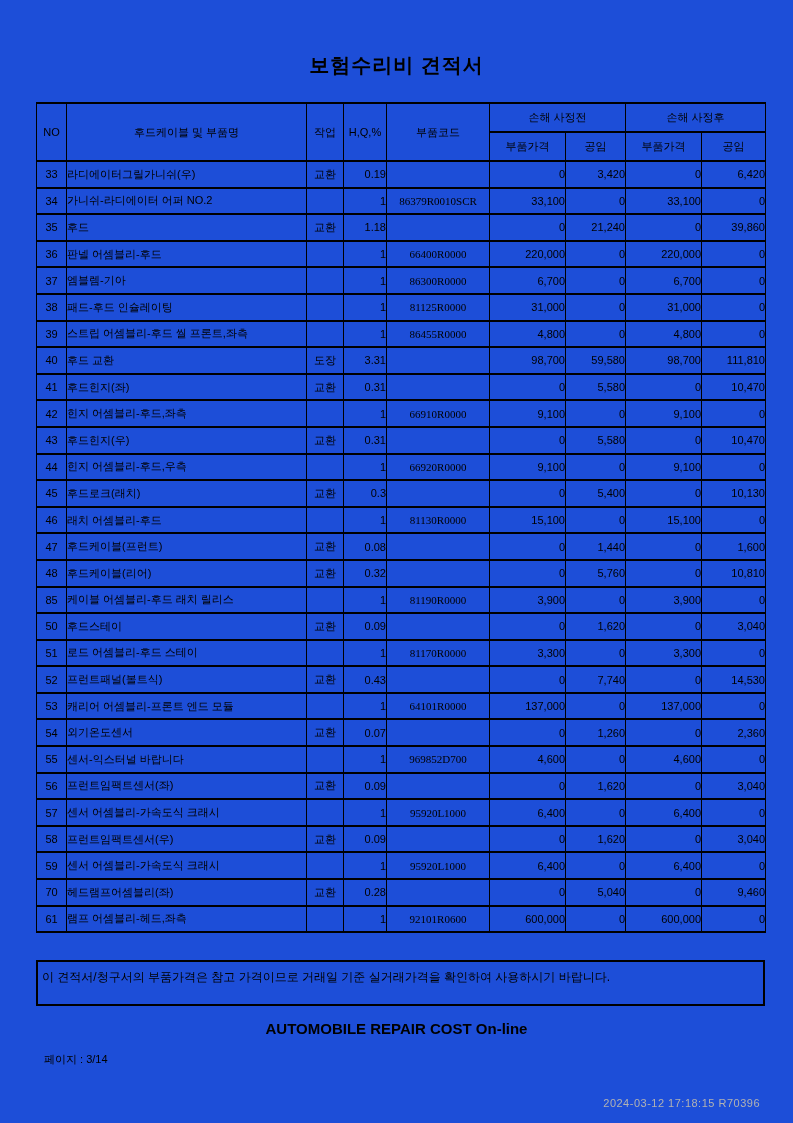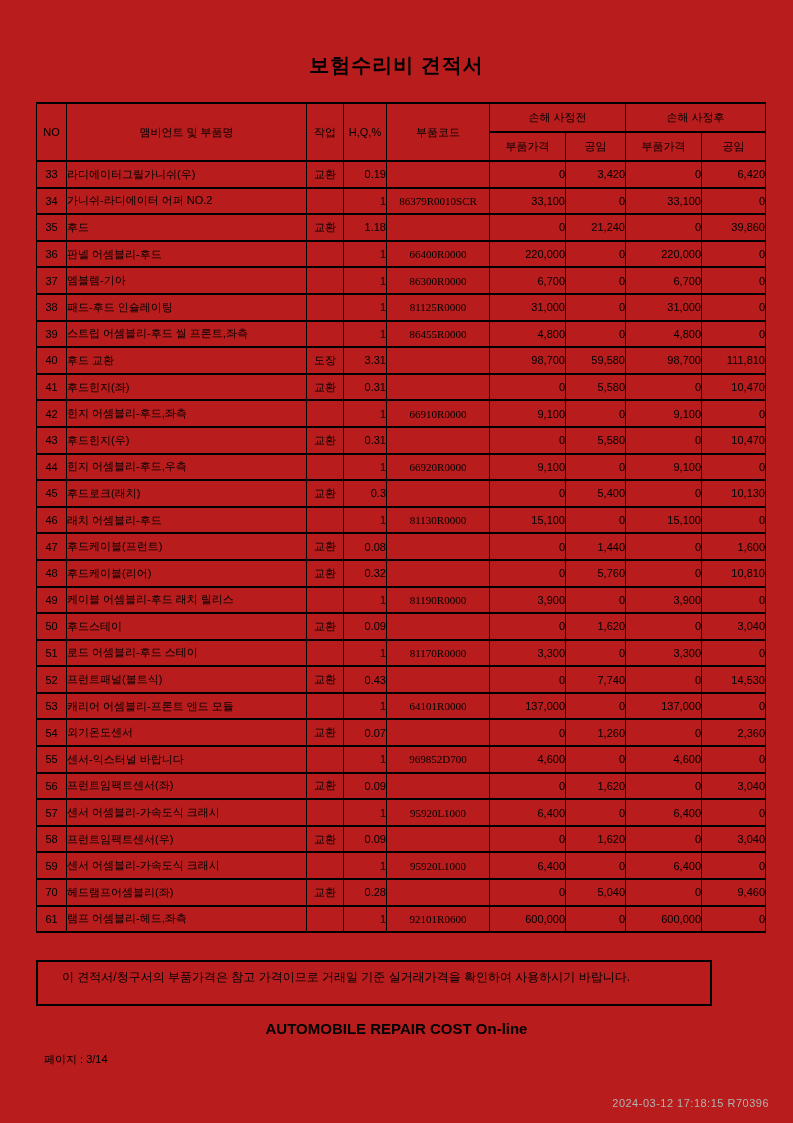--- a/index.html
+++ b/index.html
@@ -7,7 +7,7 @@
     position: relative;
     width: 793px;
     height: 1123px;
-    background: #b91c1c;
+    background: #1d4ed8;
     font-family: "Liberation Sans", "DejaVu Sans", sans-serif;
     color: #000;
     overflow: hidden;

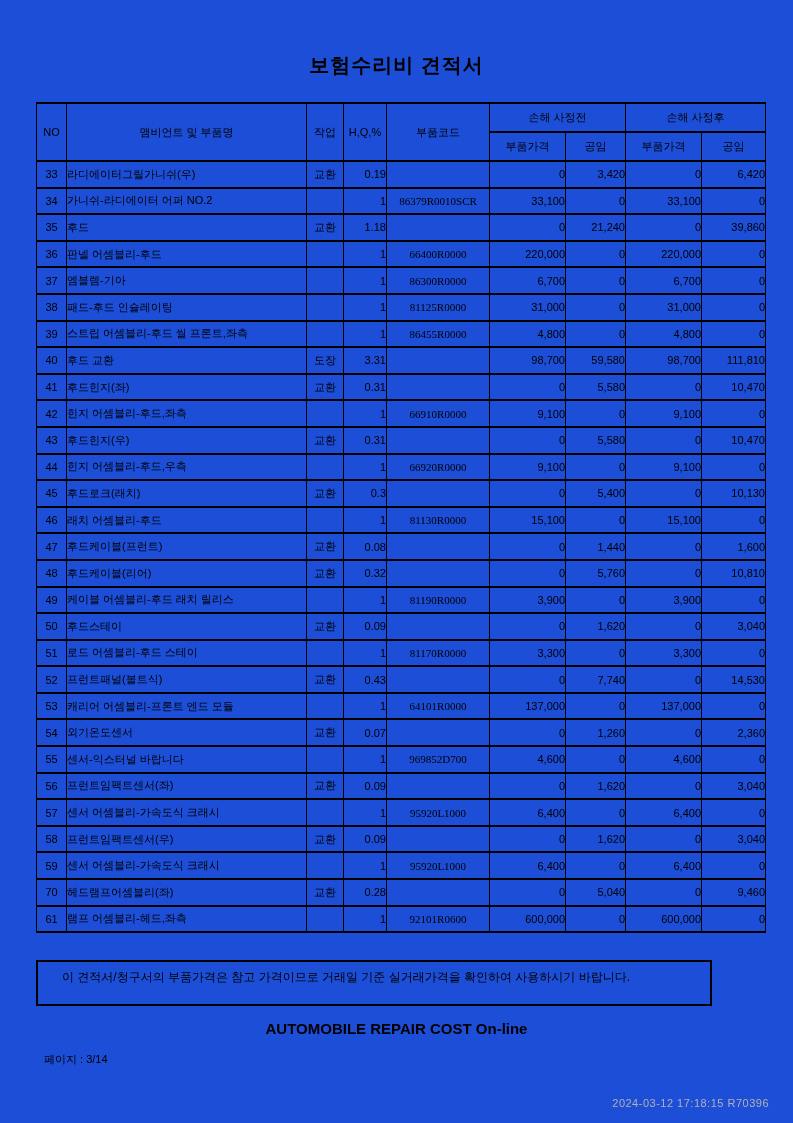--- a/index.html
+++ b/index.html
@@ -112,7 +112,7 @@
     <thead>
       <tr>
         <th rowspan="2">NO</th>
-        <th rowspan="2">맴비언트 및 부품명</th>
+        <th rowspan="2">후드케이블 및 부품명</th>
         <th rowspan="2">작업</th>
         <th rowspan="2">H,Q,%</th>
         <th rowspan="2">부품코드</th>

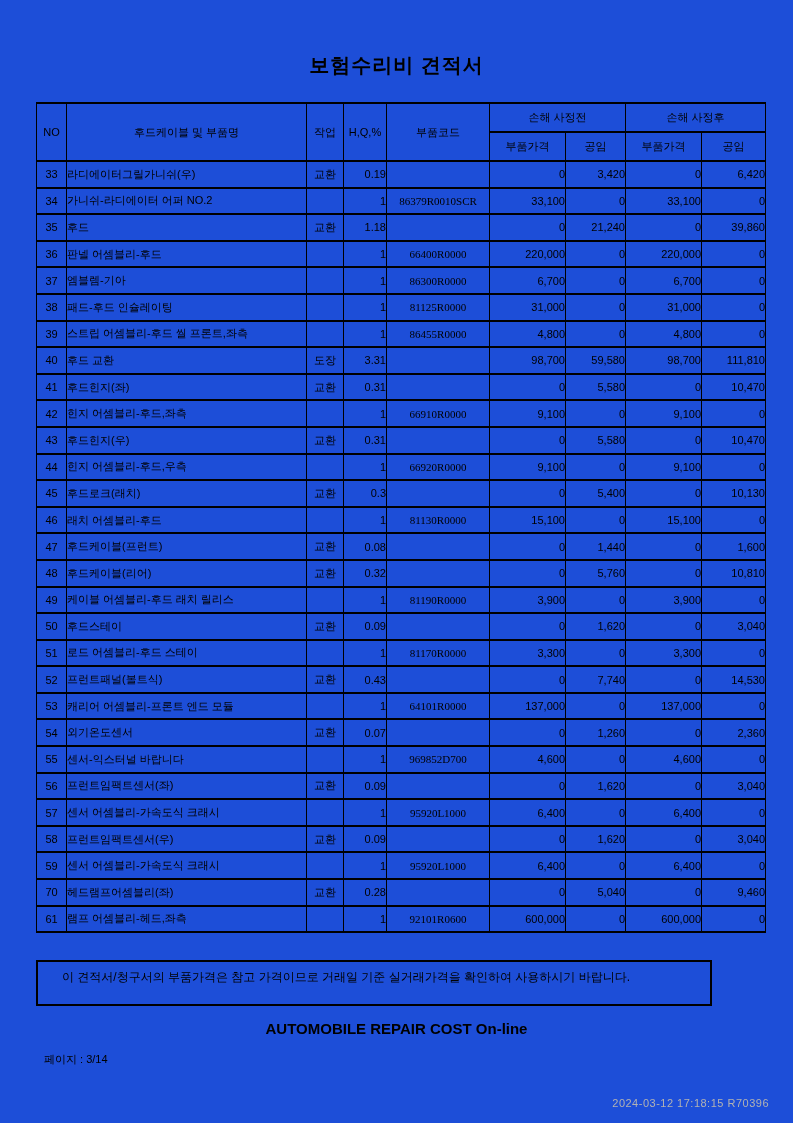--- a/index.html
+++ b/index.html
@@ -304,7 +304,7 @@
           <td class="c-num">10,810</td>
         </tr>
         <tr>
-          <td class="c-no">49</td>
+          <td class="c-no">85</td>
           <td class="c-item">케이블 어셈블리-후드 래치 릴리스</td>
           <td class="c-work"></td>
           <td class="c-hq">1</td>

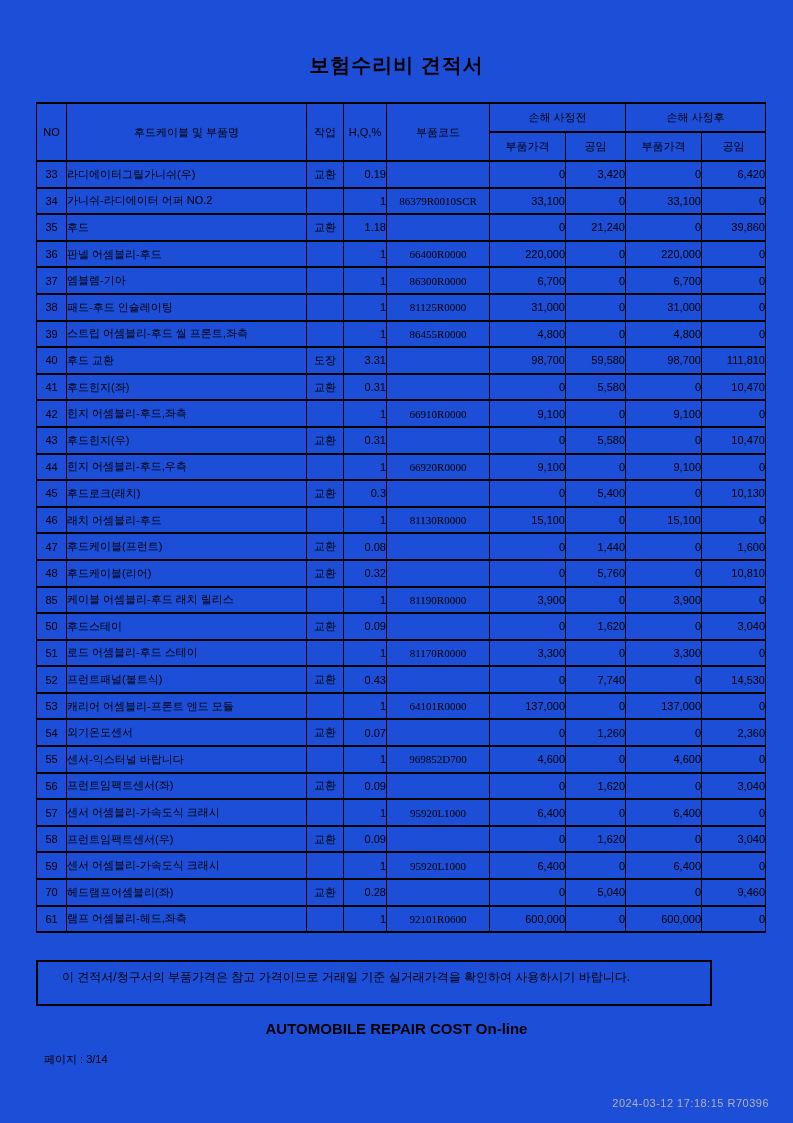--- a/index.html
+++ b/index.html
@@ -55,11 +55,11 @@
     position: absolute;
     left: 36px;
     top: 960px;
-    width: 676px;
+    width: 729px;
     height: 46px;
     box-sizing: border-box;
     border: 2px solid #000;
-    padding: 8px 24px;
+    padding: 8px 4px;
     font-size: 12px;
     line-height: 1.3;
   }

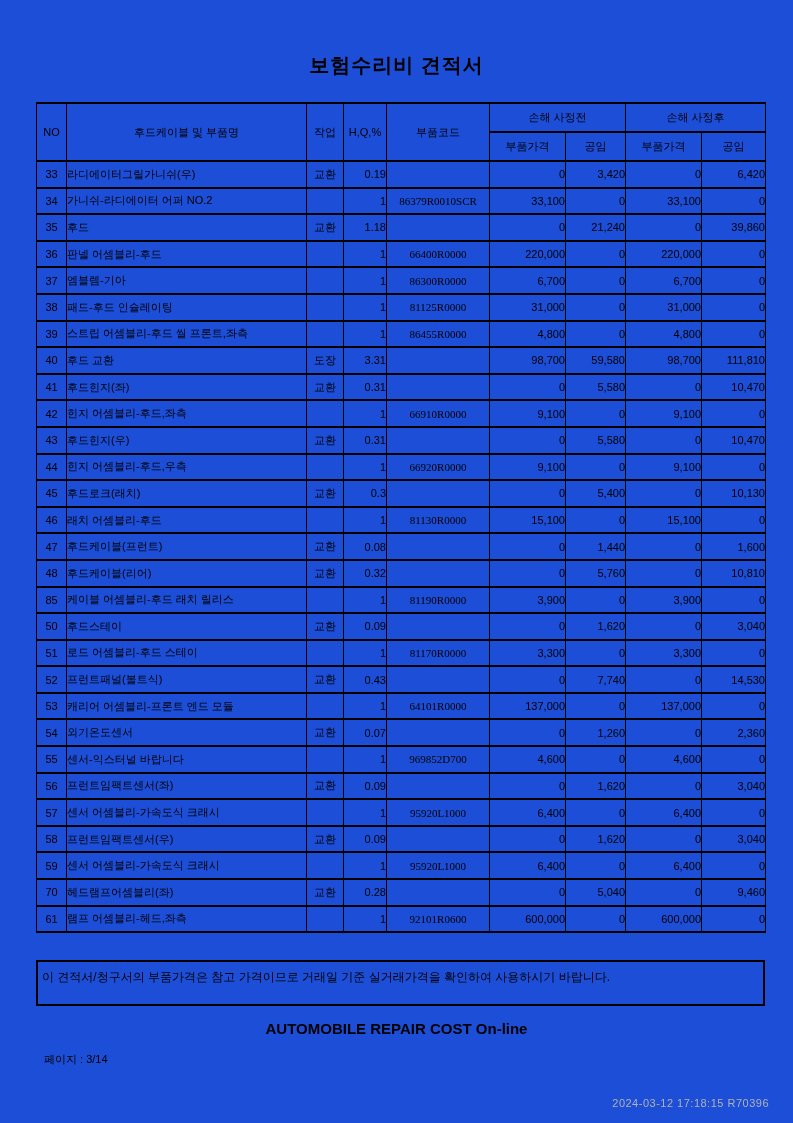--- a/index.html
+++ b/index.html
@@ -84,7 +84,7 @@
   .timestamp {
     position: absolute;
     top: 1097px;
-    right: 24px;
+    right: 33px;
     font-size: 11px;
     color: #b2b2b2;
     letter-spacing: 0.5px;

